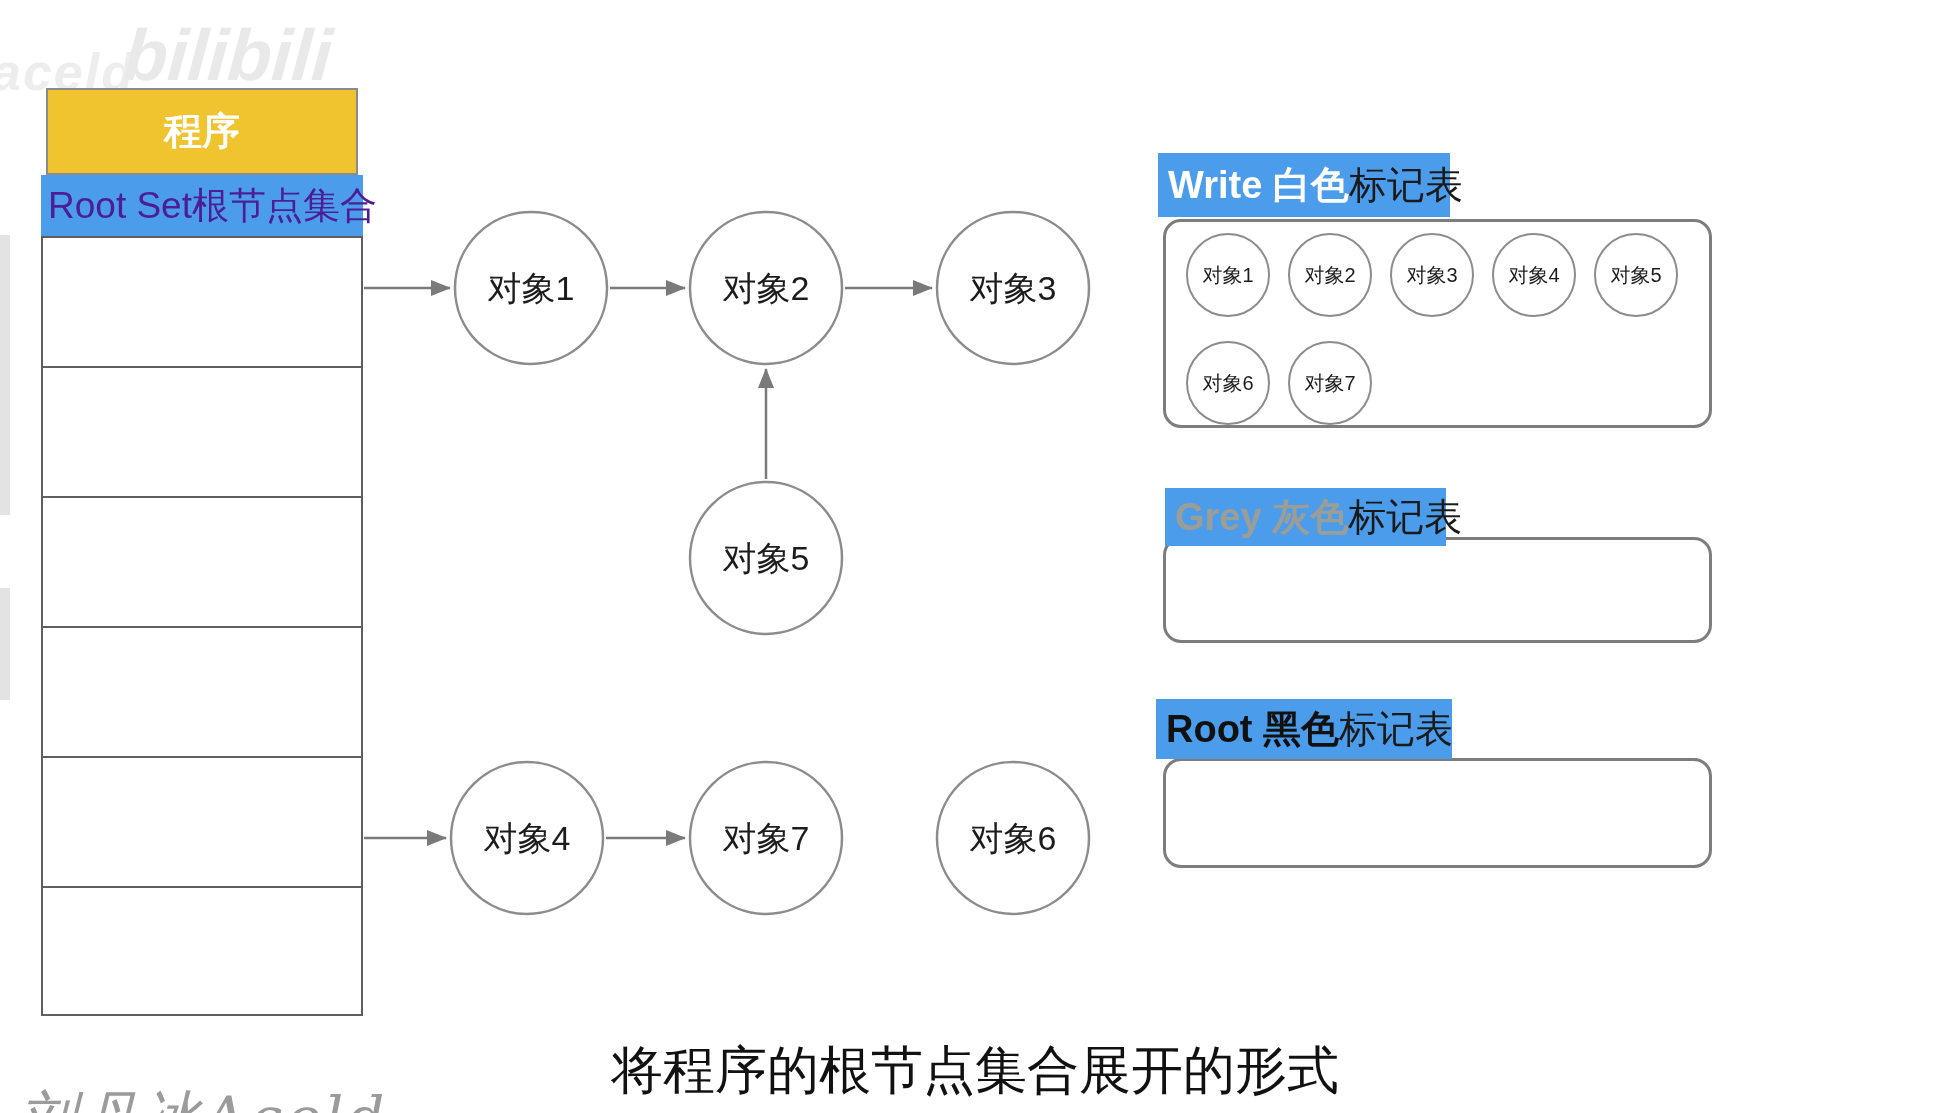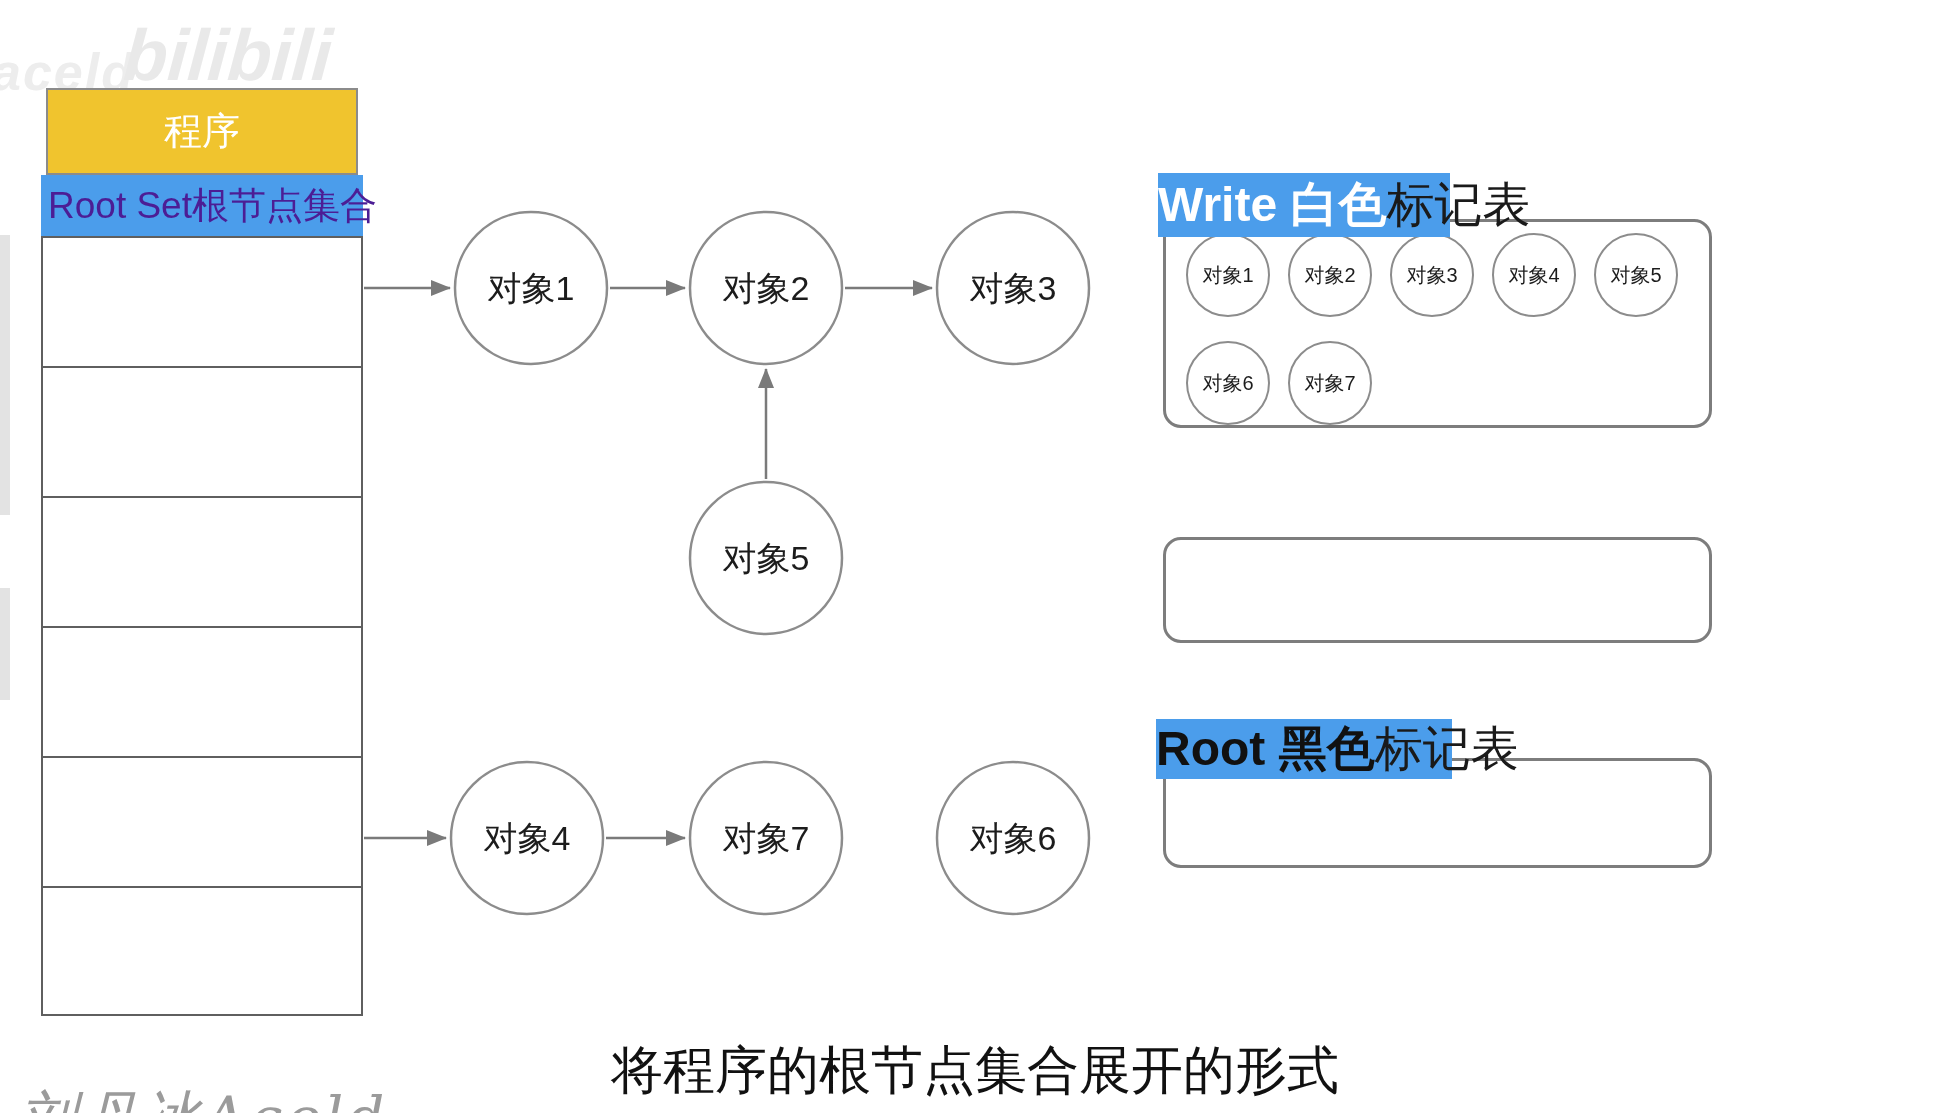--- a/index.html
+++ b/index.html
@@ -23,7 +23,7 @@
   .tbl-header {
     position:absolute; left:46px; top:88px; width:312px; height:87px;
     background:#f0c42e; border:2px solid #8b8b8b; z-index:1;
-    color:#ffffff; font-size:38px; font-weight:normal;
+    color:#ffffff; font-size:38px; font-weight:bold;
     display:flex; align-items:center; justify-content:center;
   }
   .root-row {

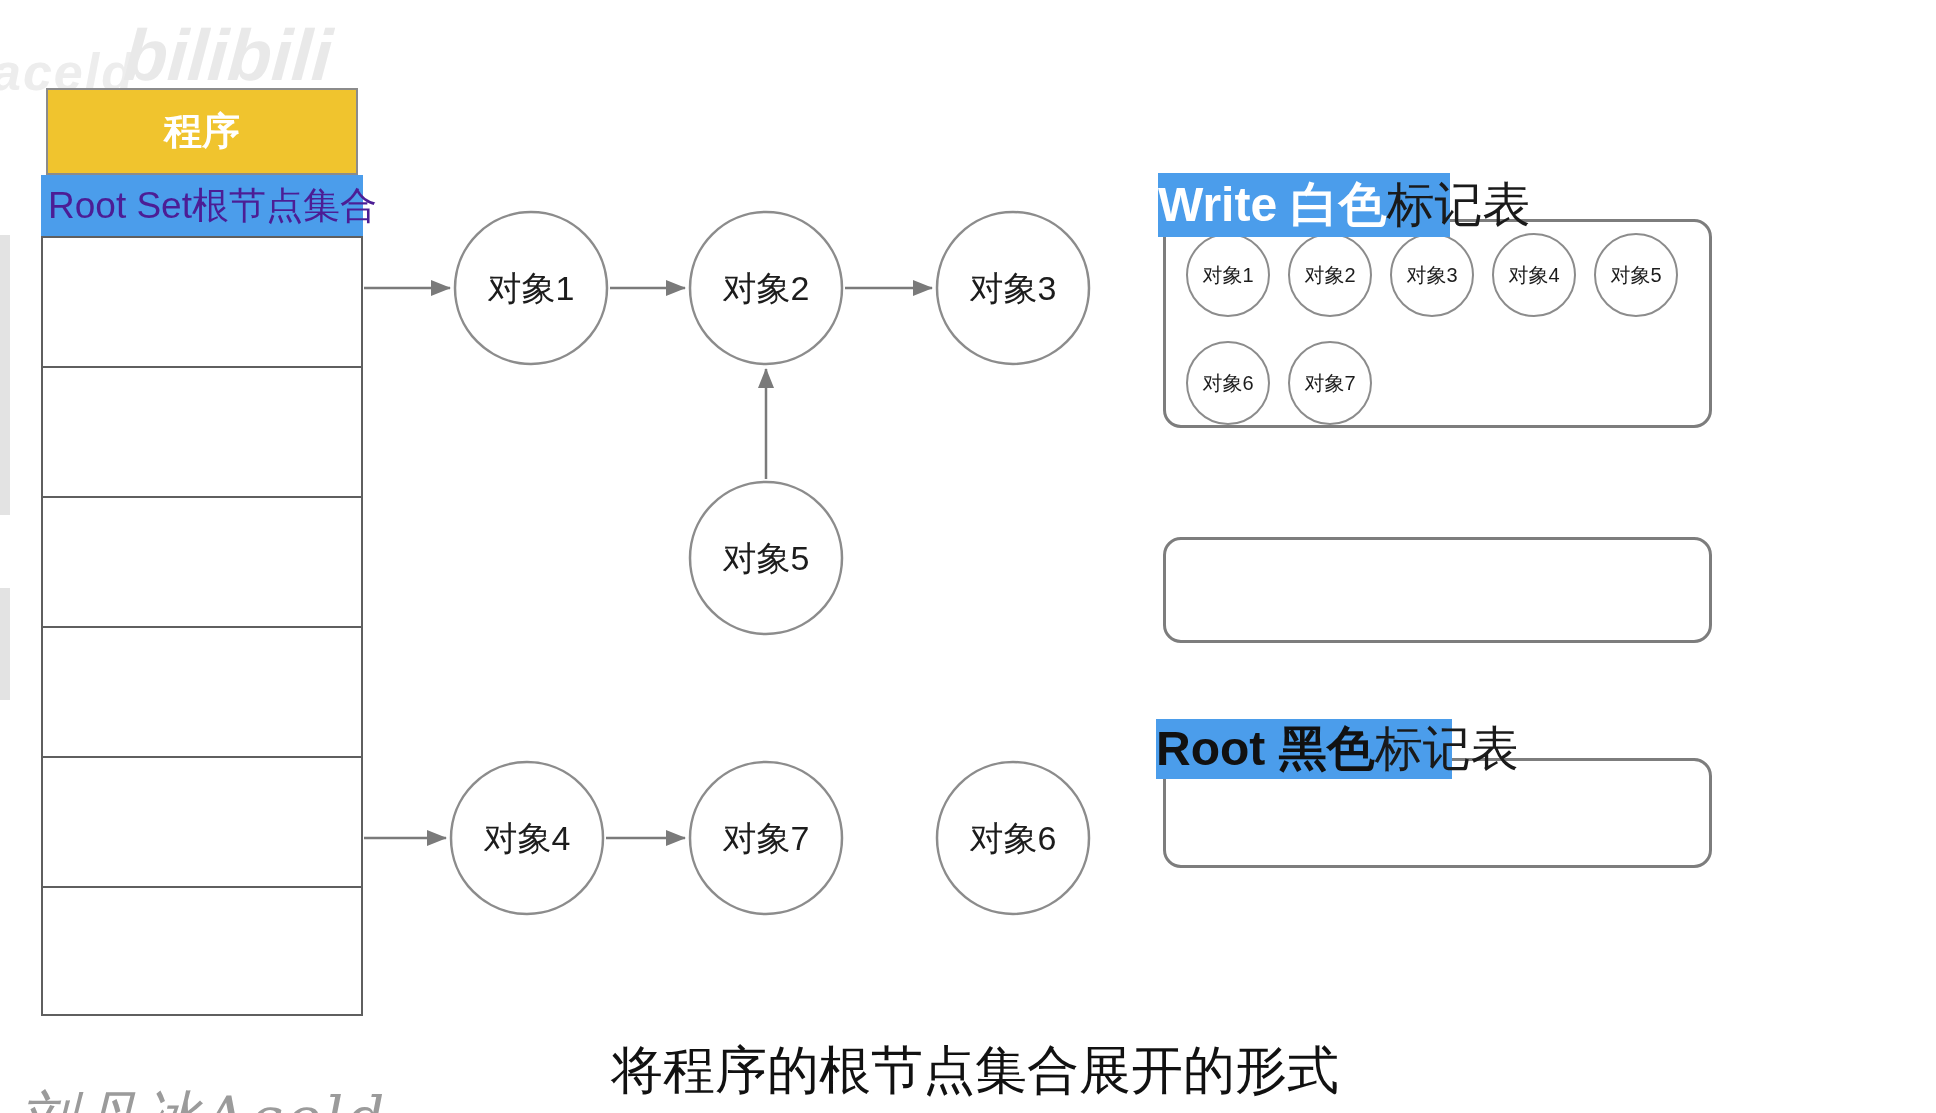--- a/index.html
+++ b/index.html
@@ -46,7 +46,7 @@
   
   .mark-label {
     position:absolute; background:#4b9deb; z-index:2;
-    font-size:48px; white-space:nowrap; margin-top:20px;
+    font-size:38px; white-space:nowrap; padding-left:10px;
   }
   .mark-label .strong { font-weight:bold; }
   .mark-label .suffix { color:#1a1a1a; font-weight:normal; }

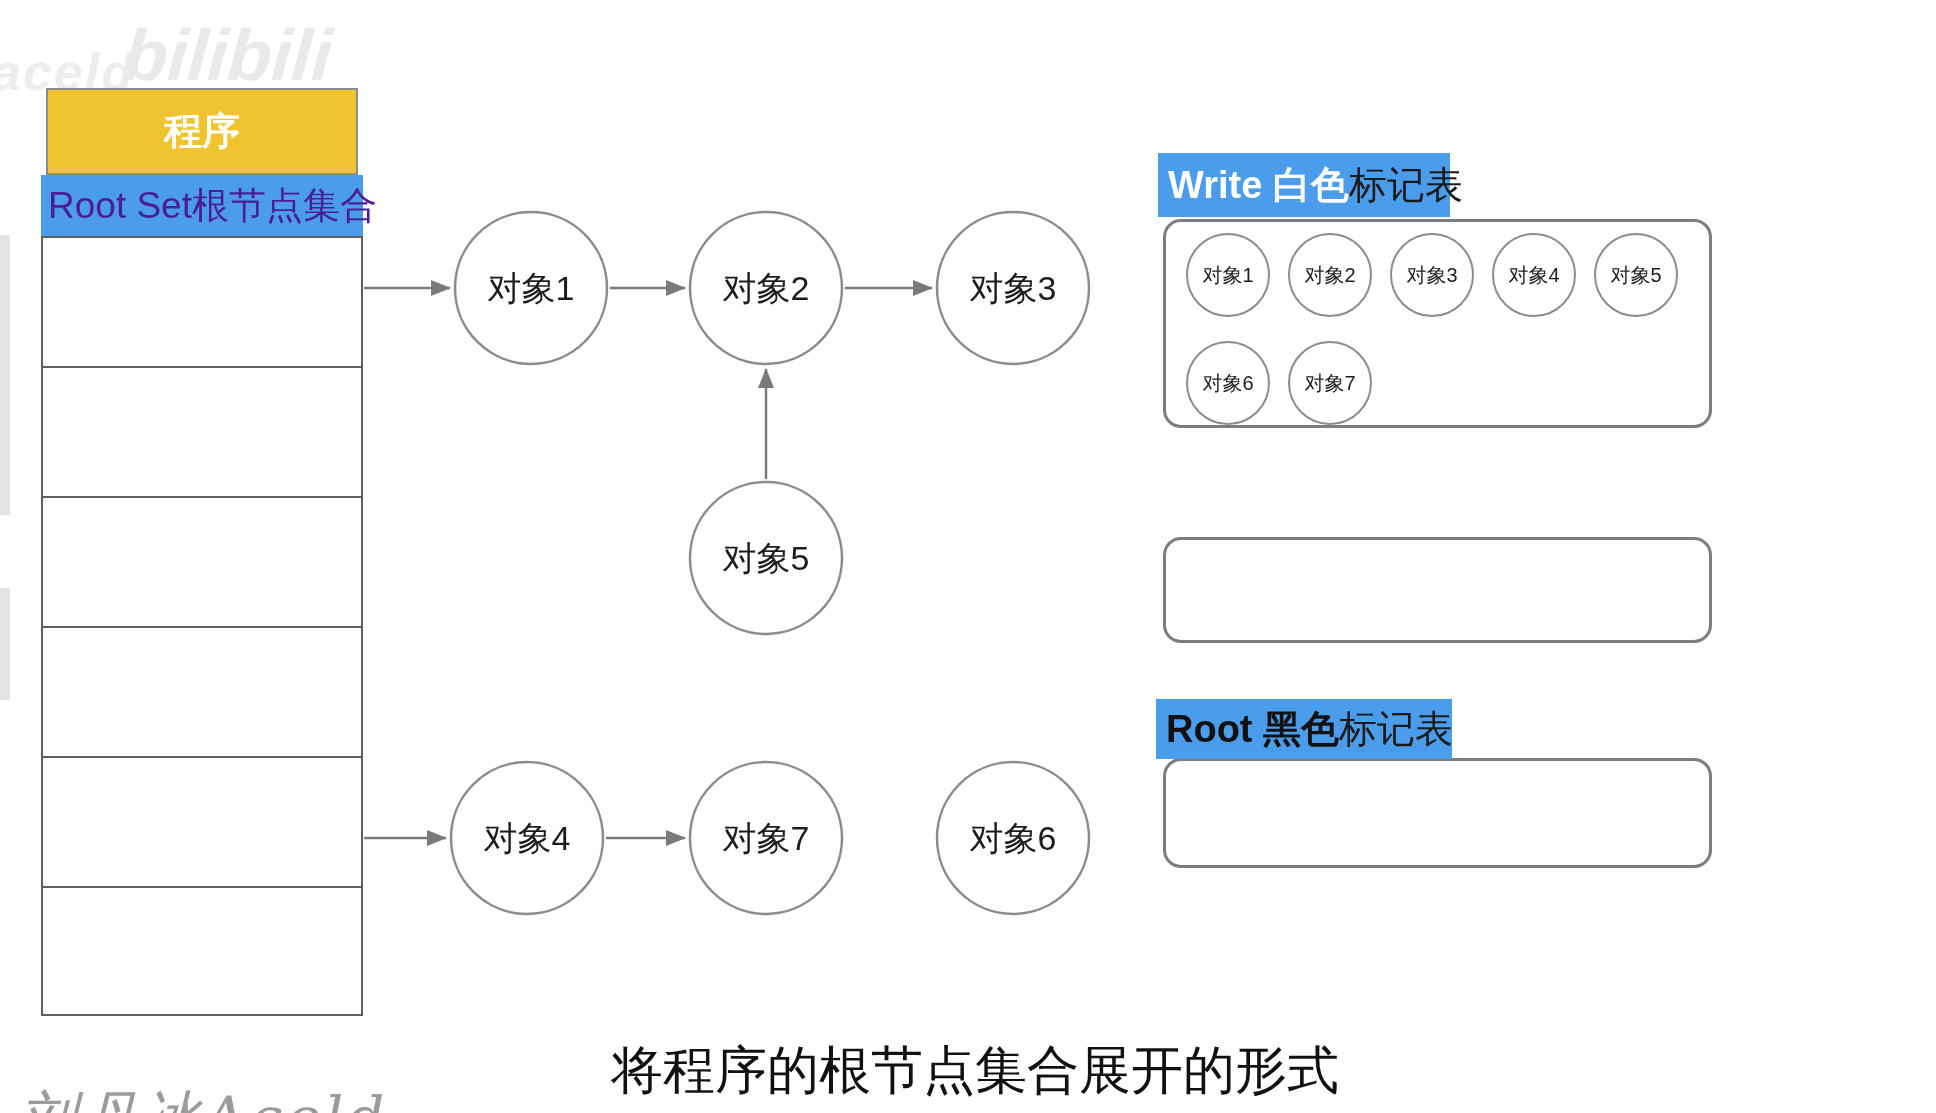--- a/index.html
+++ b/index.html
@@ -153,6 +153,9 @@
     <div class="mini-node" style="left:122px;top:119px;">对象7</div>
   </div>
 
+  <div class="mark-label lbl-grey">
+    <span class="strong">Grey 灰色</span><span class="suffix">标记表</span>
+  </div>
   <div class="mark-box box-grey"></div>
 
   <div class="mark-label lbl-black">

